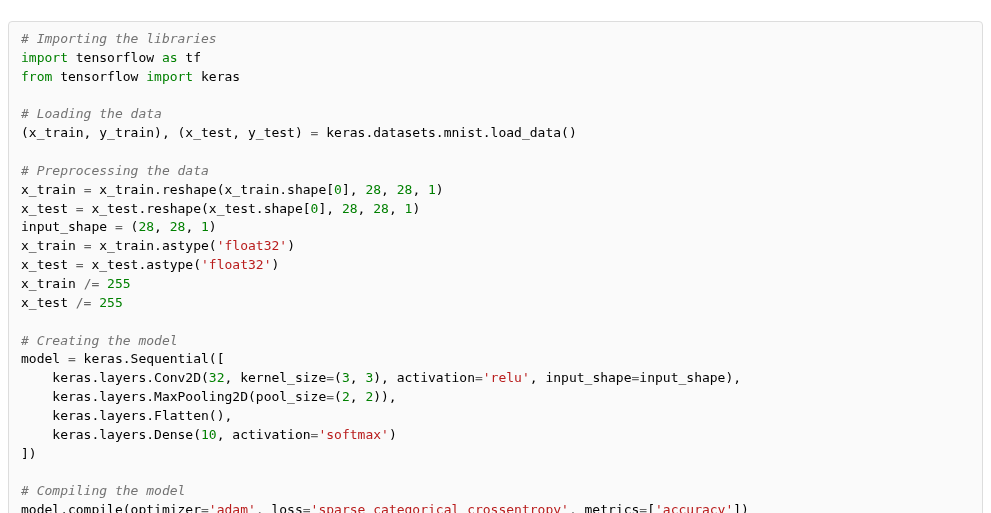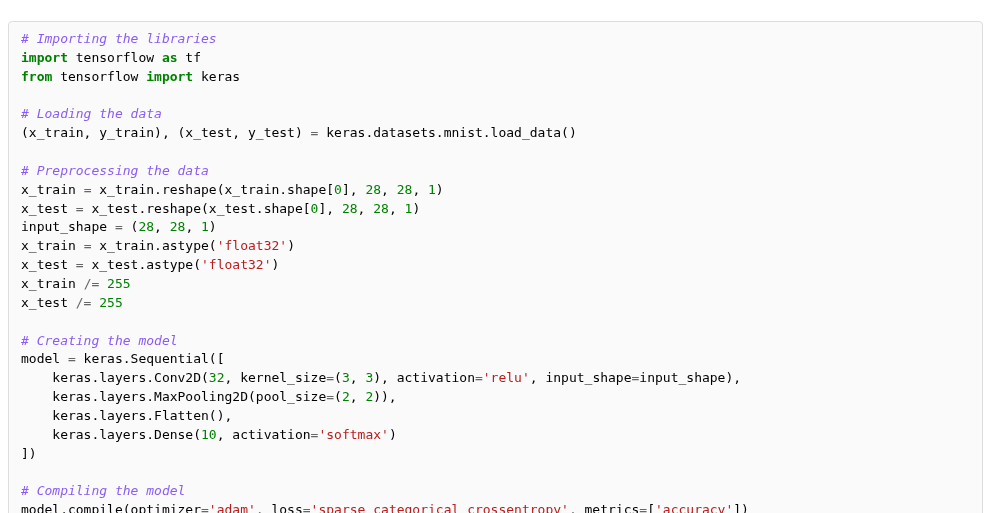--- a/index.html
+++ b/index.html
@@ -19,7 +19,7 @@
     overflow-x: auto;
     color: #000;
   }
-  .c  { color: #8b5cf6; font-style: italic; } 
+  .c  { color: #737373; font-style: italic; } 
   .kw { color: #008000; font-weight: bold; }  
   .op { color: #666666; }                     
   .nm { color: #008000; }                     

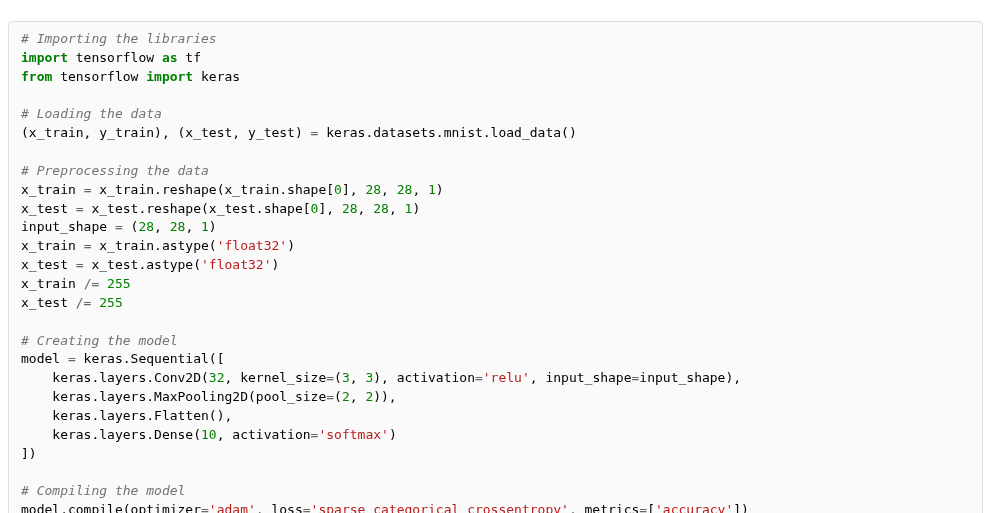--- a/index.html
+++ b/index.html
@@ -20,7 +20,7 @@
     color: #000;
   }
   .c  { color: #737373; font-style: italic; } 
-  .kw { color: #008000; font-weight: bold; }  
+  .kw { color: #008000; font-weight: normal; }  
   .op { color: #666666; }                     
   .nm { color: #008000; }                     
   .s  { color: #b91c1c; }                     

